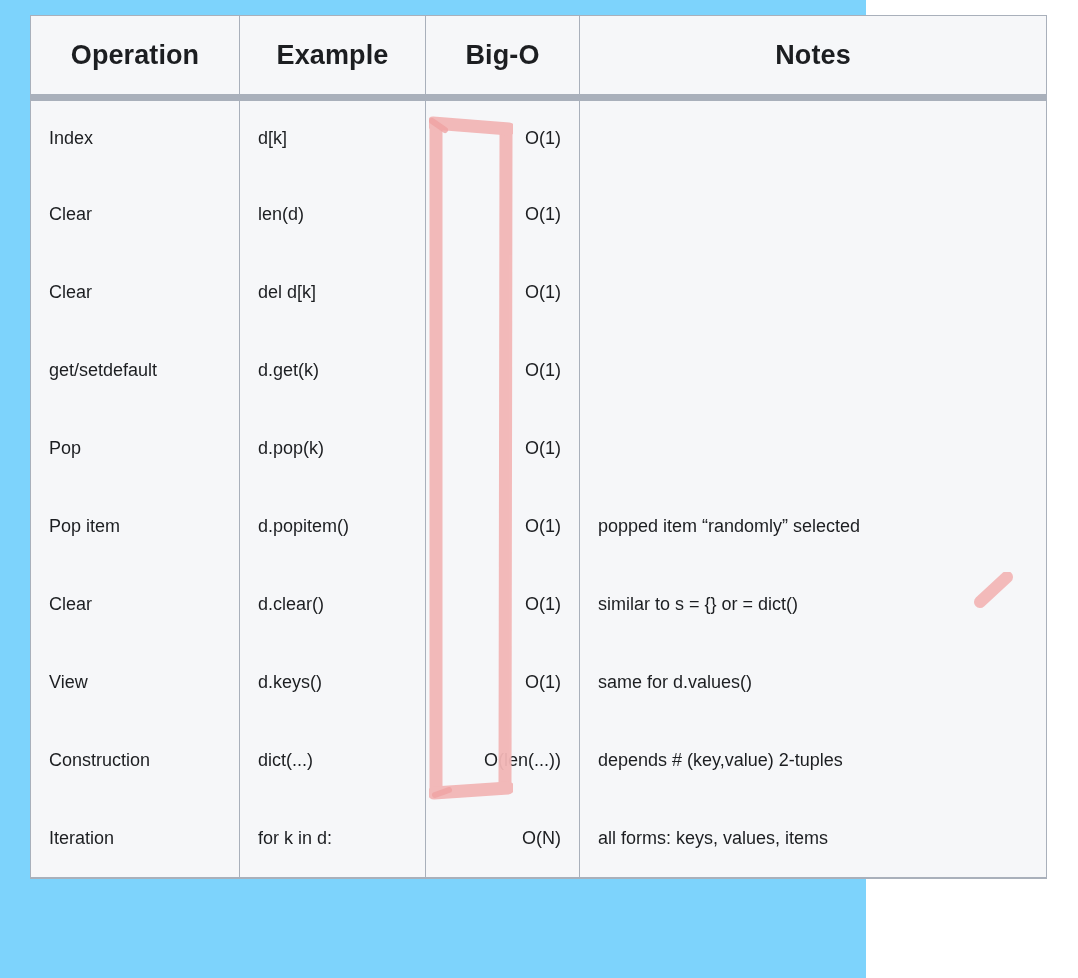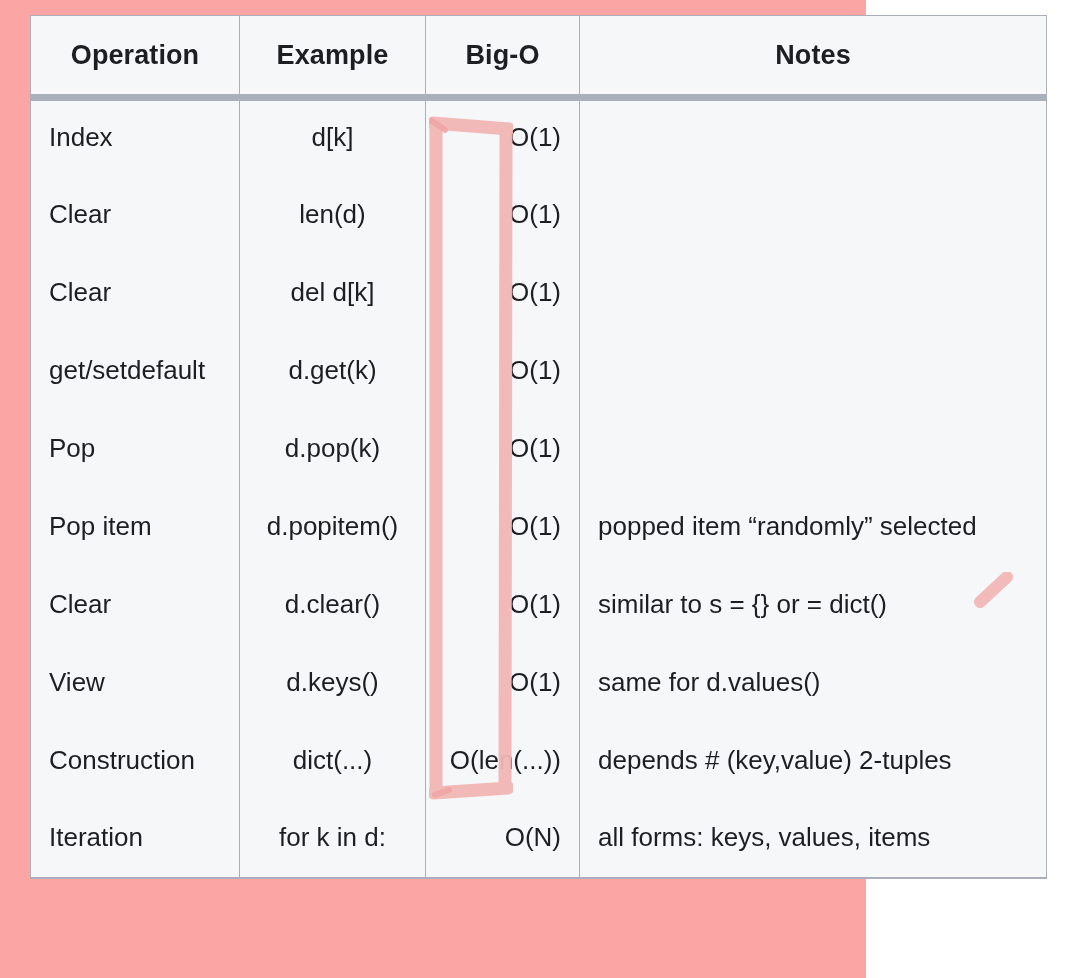--- a/index.html
+++ b/index.html
@@ -19,7 +19,7 @@
     position: relative;
     width: 866px;
     height: 978px;
-    background: #fca5a5;
+    background: #7dd3fc;
   }
 
   .table-wrap {

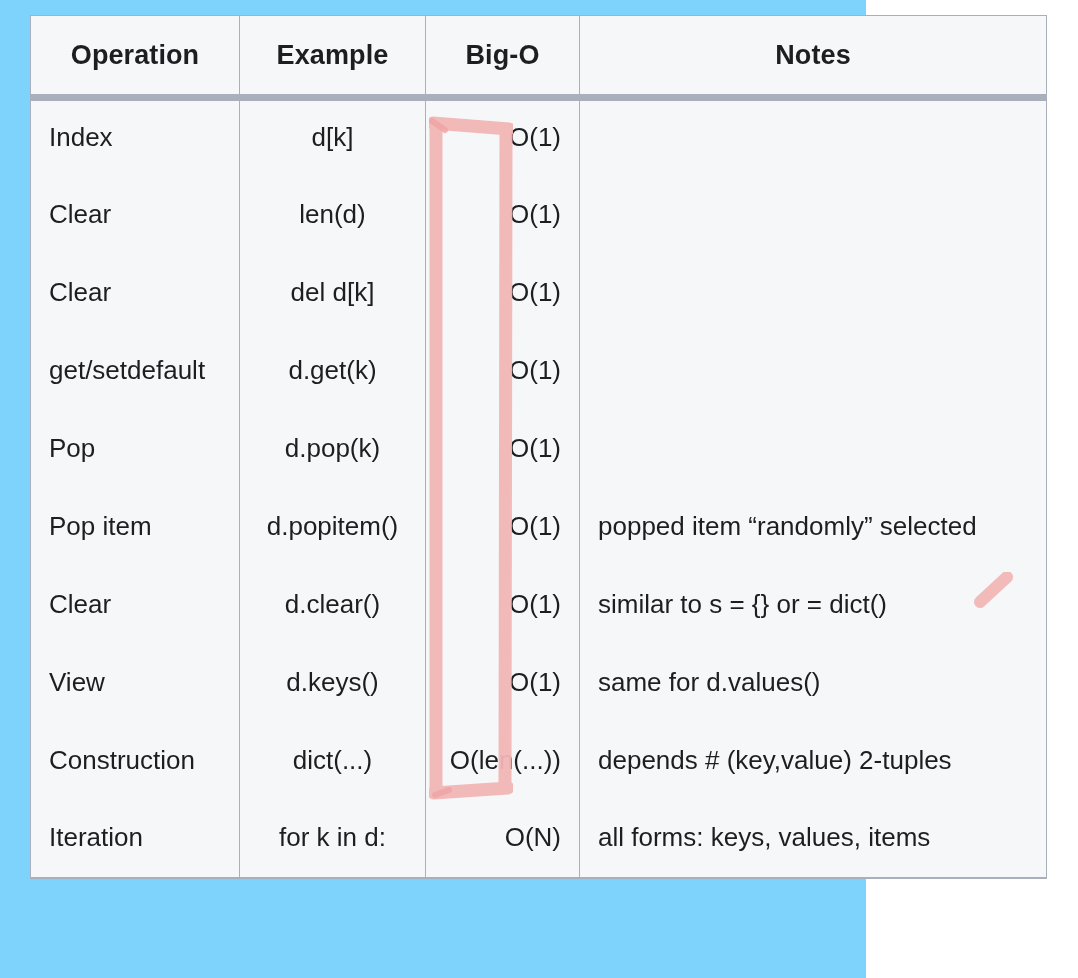--- a/index.html
+++ b/index.html
@@ -63,7 +63,7 @@
 
   table.bigo tbody td {
     height: 78px;
-    font-size: 26px;
+    font-size: 18px;
     font-weight: normal;
     vertical-align: middle;
     padding: 0 18px;

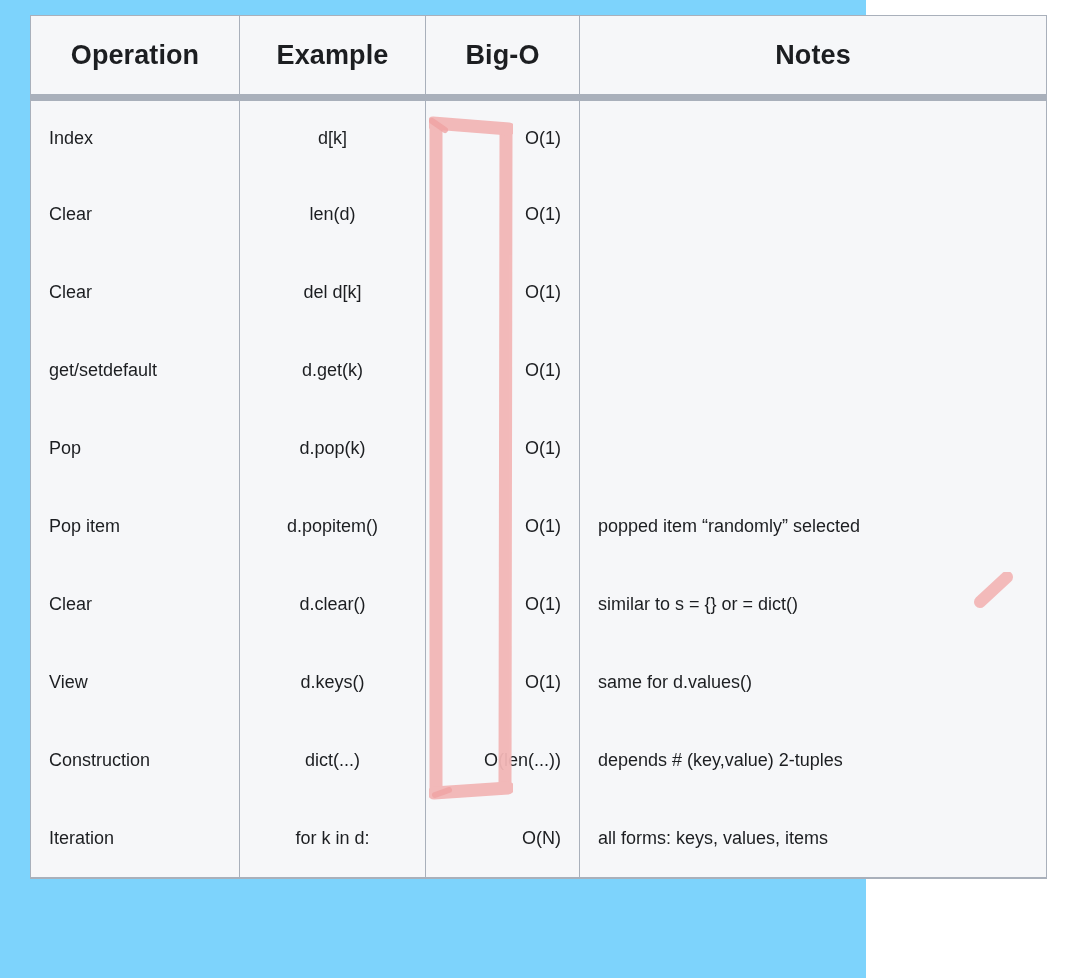--- a/index.html
+++ b/index.html
@@ -77,7 +77,7 @@
   }
 
   td.col-op    { text-align: left; }
-  td.col-ex    { text-align: center; }
+  td.col-ex    { text-align: left; }
   td.col-bigo  { text-align: right; }
   td.col-notes { text-align: left; padding-left: 18px; }
 

